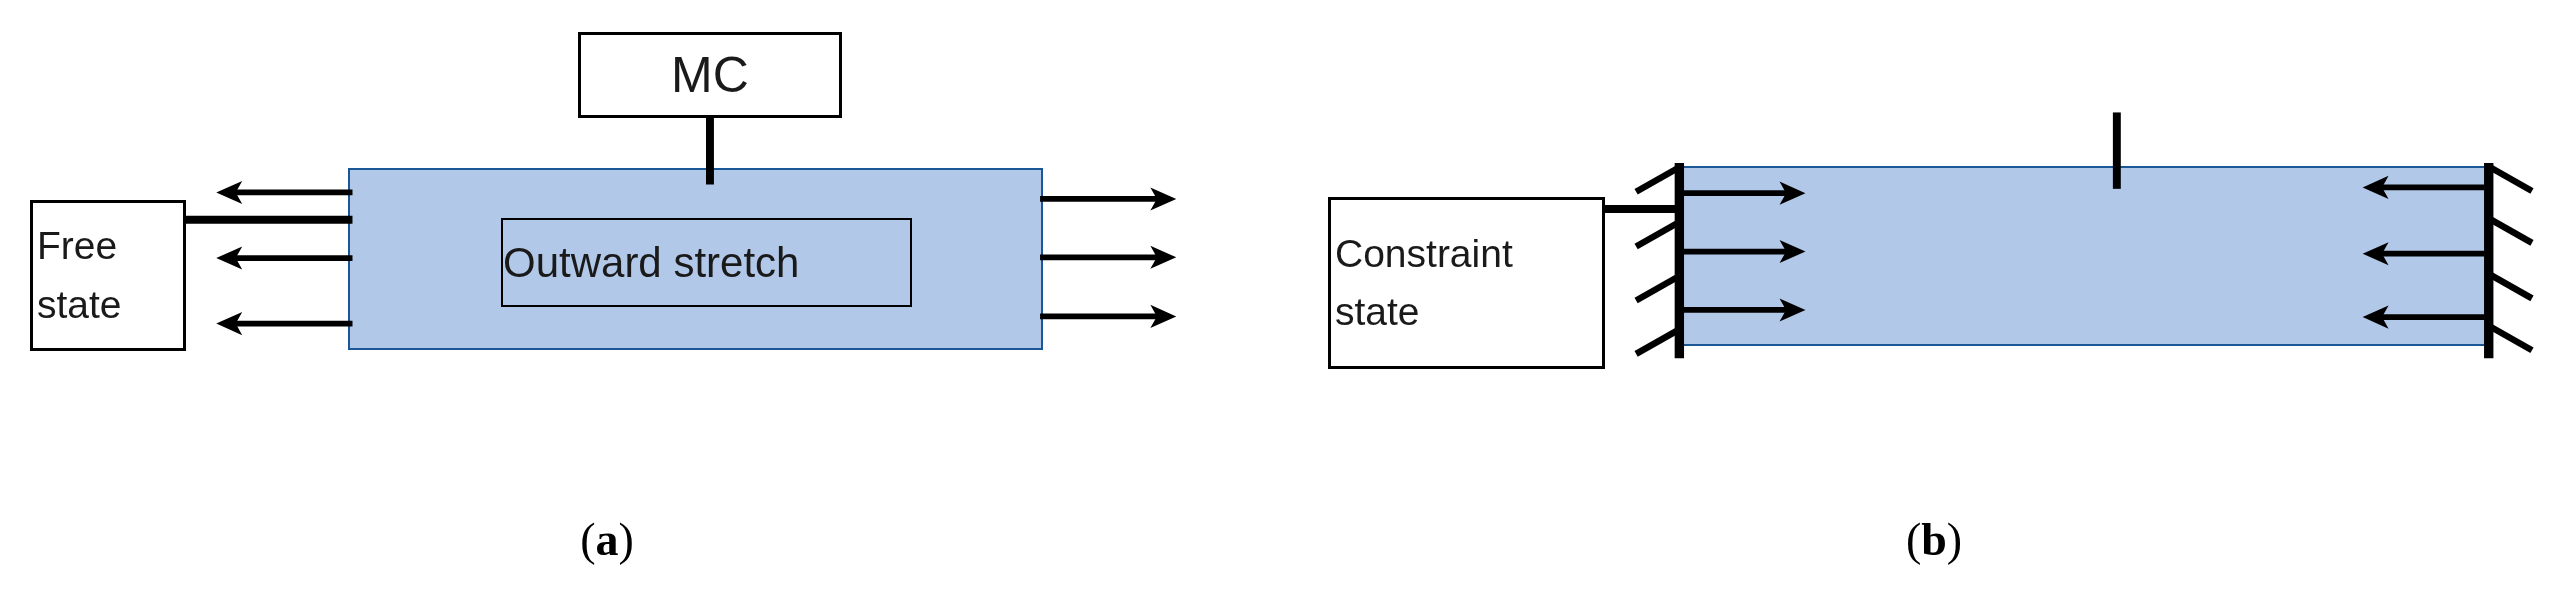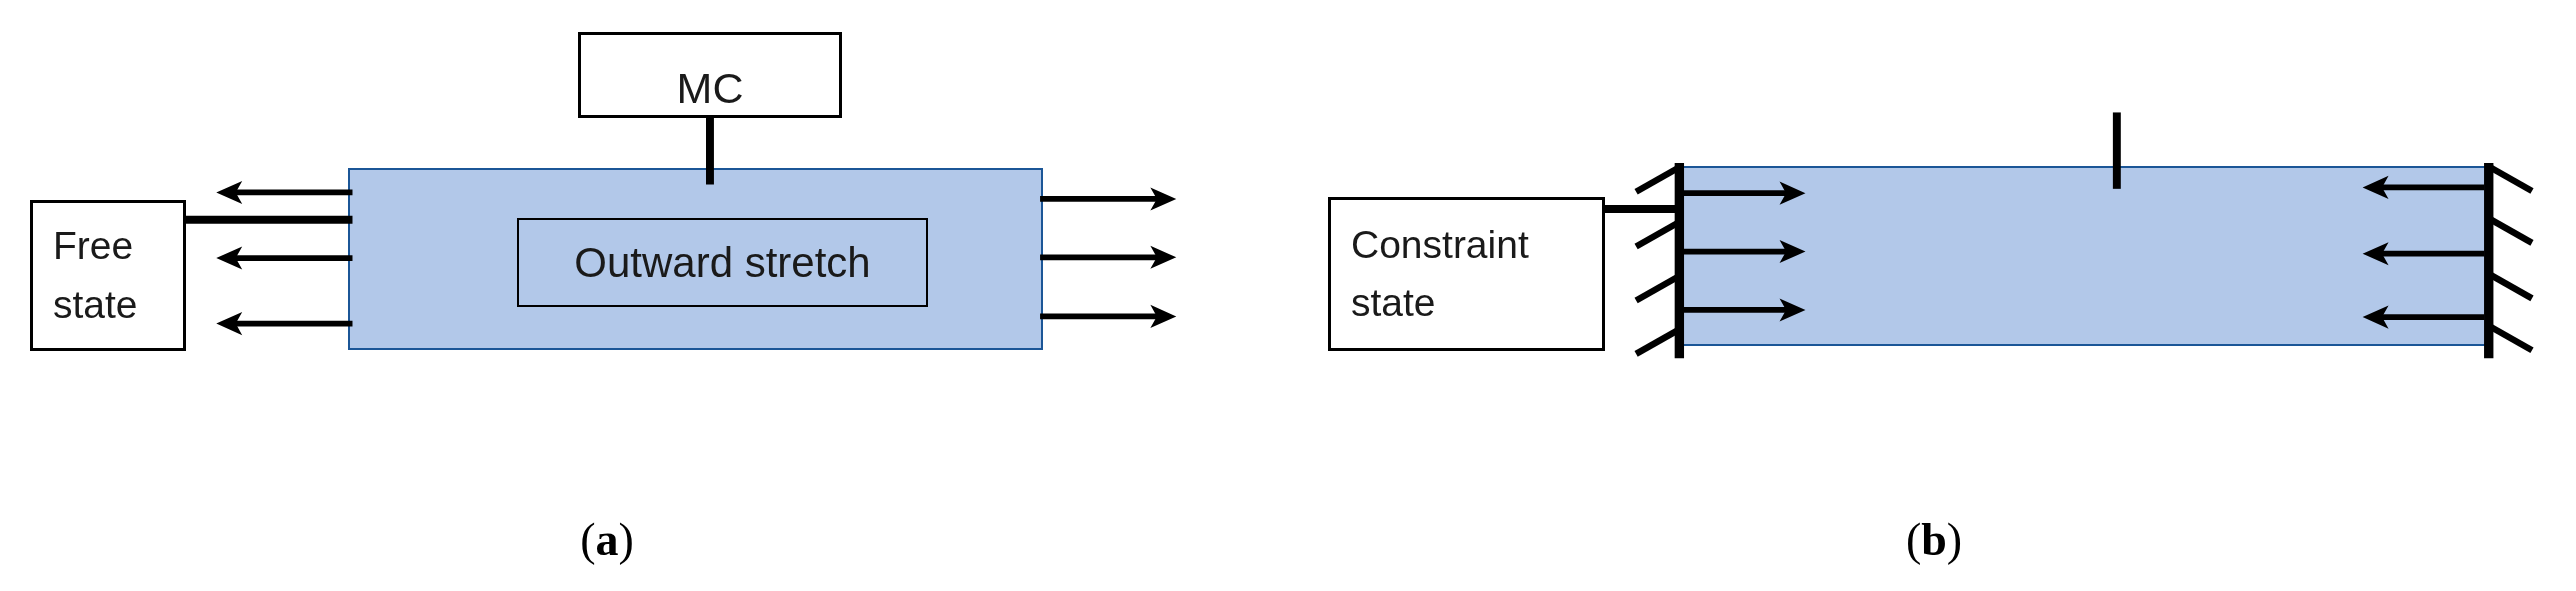--- a/index.html
+++ b/index.html
@@ -41,10 +41,10 @@
     background: var(--background);
     border: 3.6px solid var(--stroke);
     display: flex;
-    align-items: flex-end;
+    align-items: center;
     justify-content: center;
     text-align: center;
-    font-size: 43px;
+    font-size: 50px;
     line-height: 1.2;
     color: var(--text);
   }

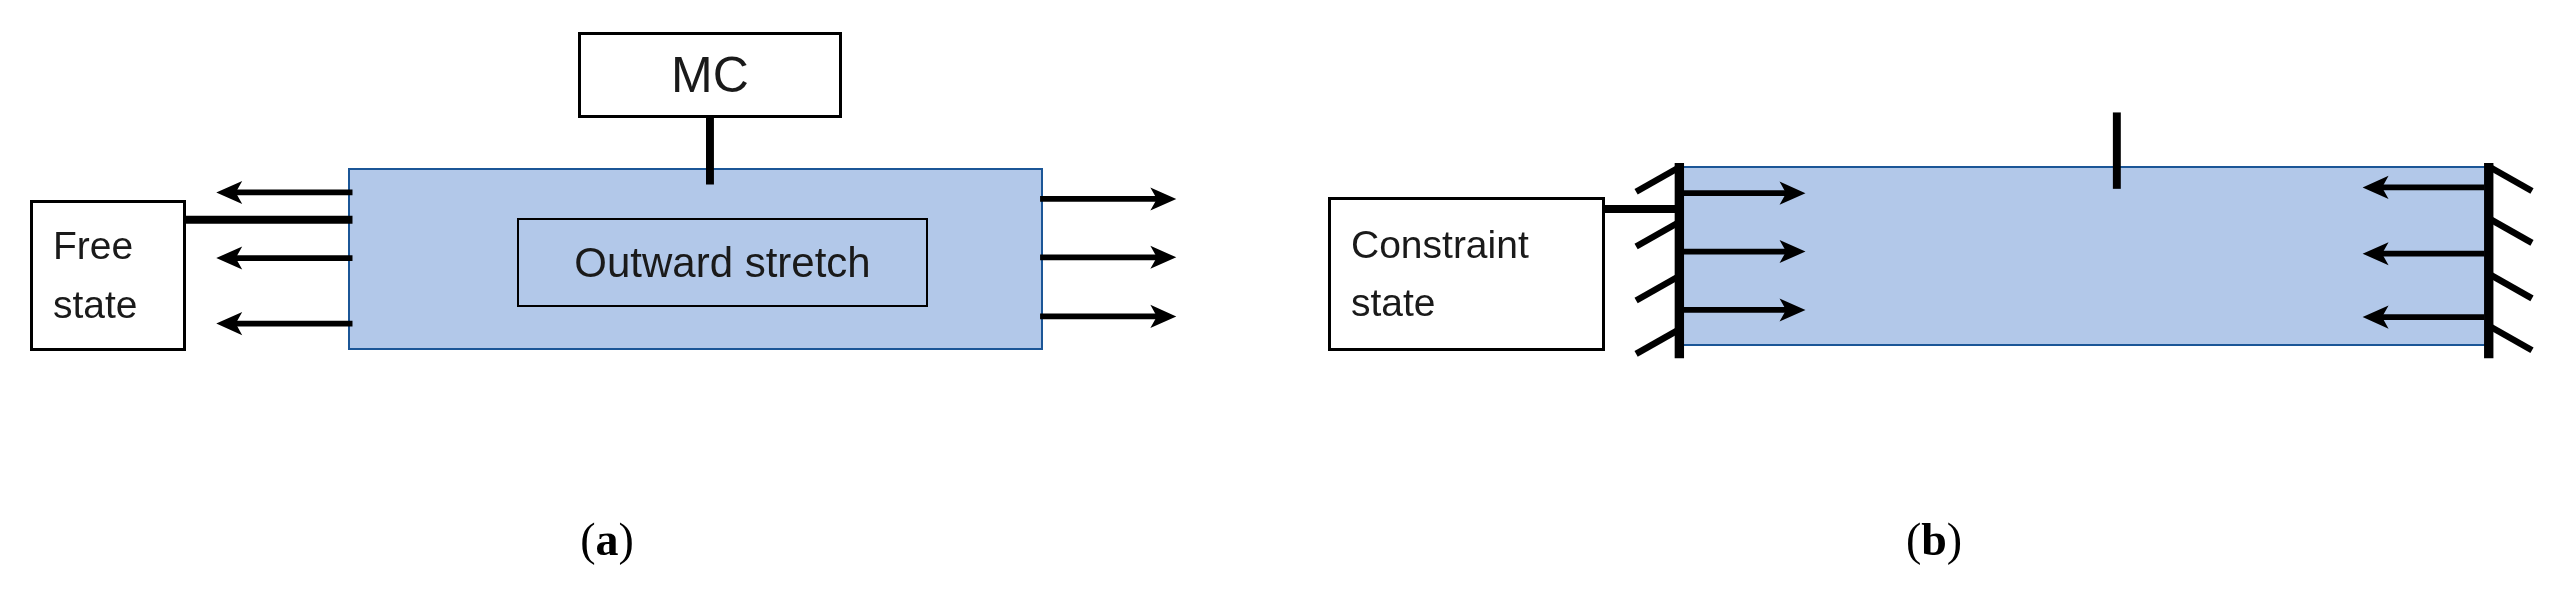--- a/index.html
+++ b/index.html
@@ -59,7 +59,7 @@
     align-items: center;
     font-size: 39px;
     line-height: 1.5;
-    padding-left: 20px;
+    padding-left: 4px;
     text-align: left;
     color: var(--text);
   }

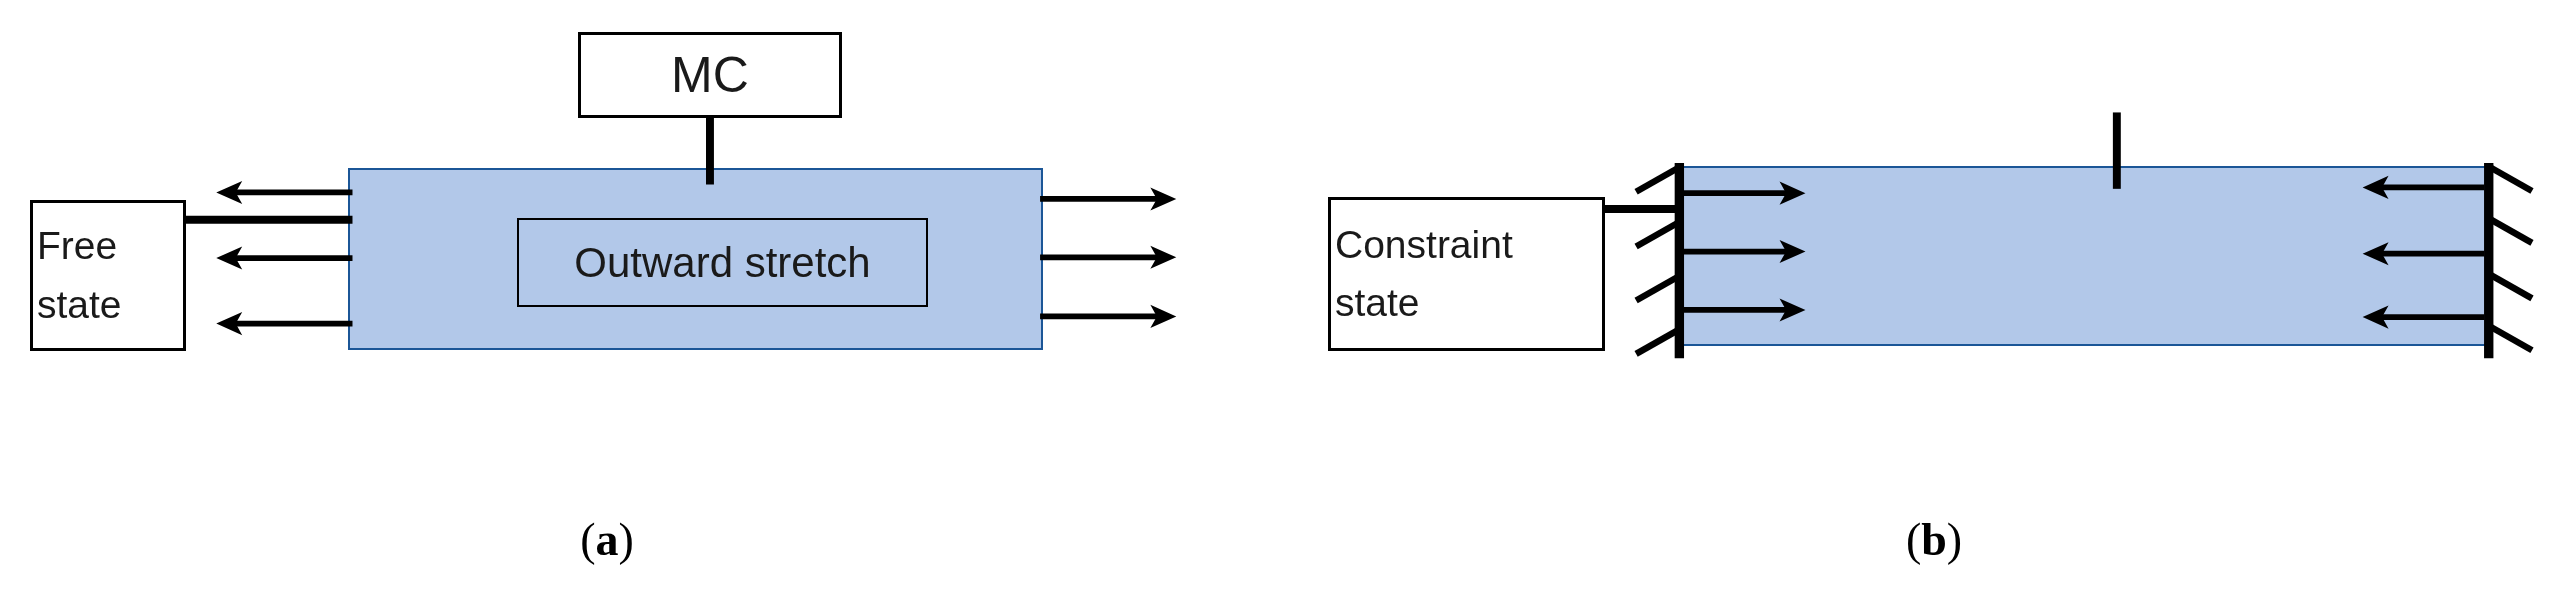--- a/index.html
+++ b/index.html
@@ -72,11 +72,10 @@
     border: 2.9px solid var(--stroke);
     display: flex;
     align-items: center;
-    justify-content: center;
+    justify-content: flex-start;
     font-size: 42px;
     color: var(--text);
     white-space: nowrap;
-    margin-left: 16px;
   }
   .outward-box { left: 501px;  top: 218px; width: 411px; height: 89px; }
   .inward-box  { left: 1878px; top: 213px; width: 439px; height: 87px; }

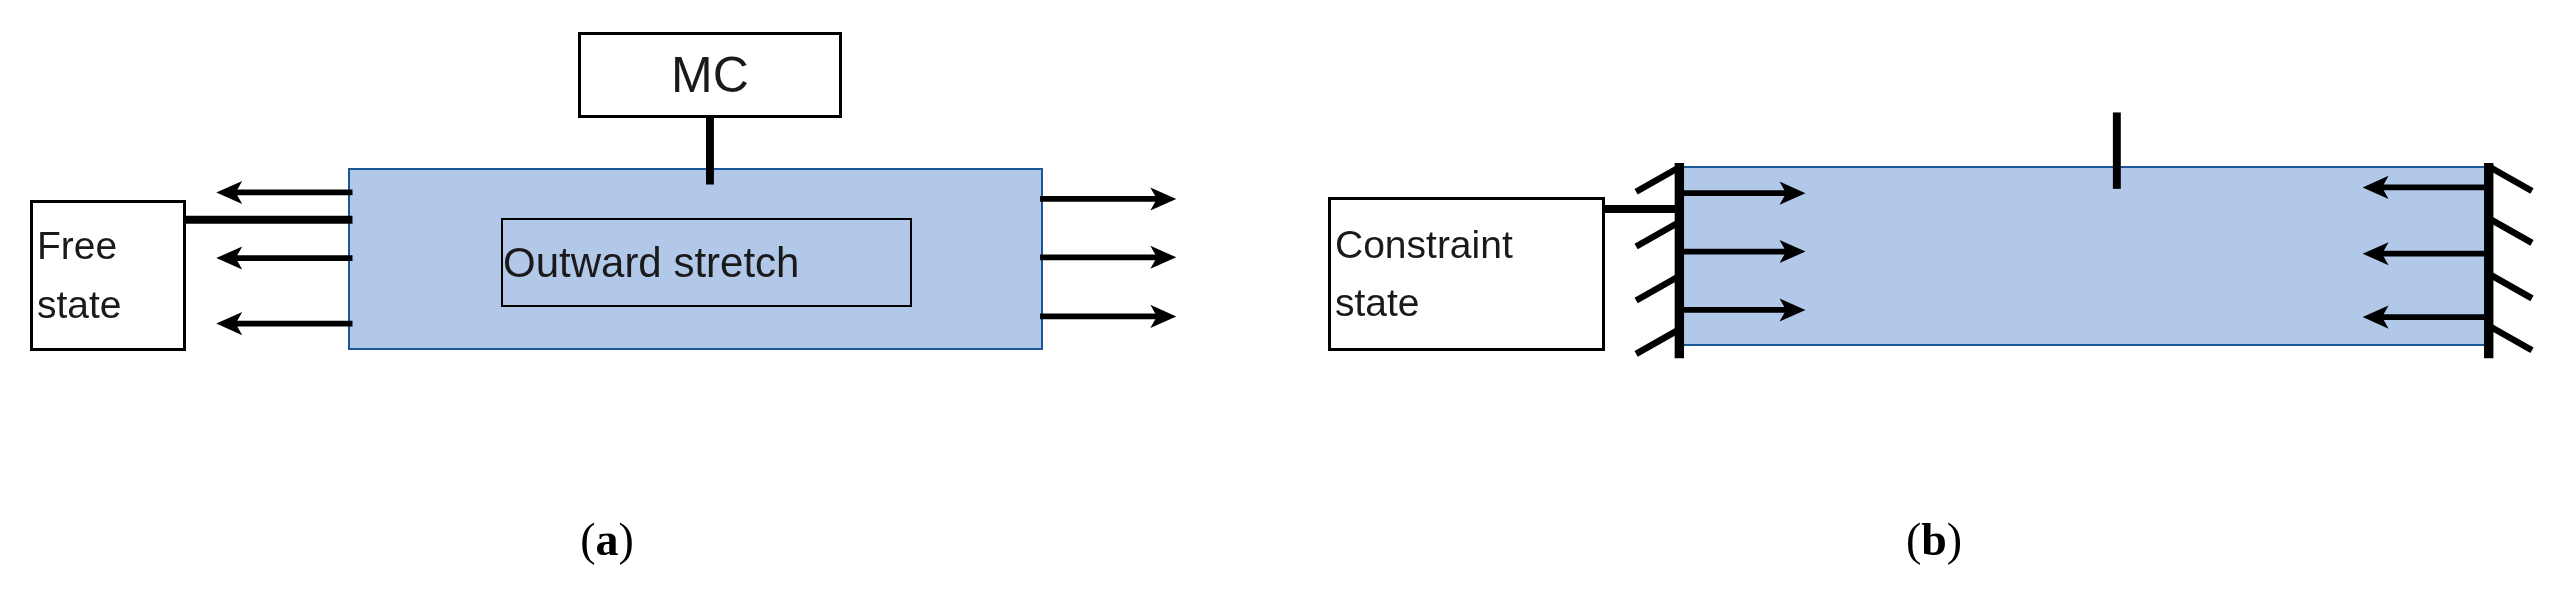--- a/index.html
+++ b/index.html
@@ -64,7 +64,7 @@
     color: var(--text);
   }
   .free-box       { left: 30px;   top: 200px; width: 156px; height: 151px; }
-  .constraint-box { left: 1328px; top: 197px; width: 277px; height: 154px; }
+  .constraint-box { left: 1328px; top: 197px; width: 277px; height: 172px; }
 
   .inner-box {
     position: absolute;

